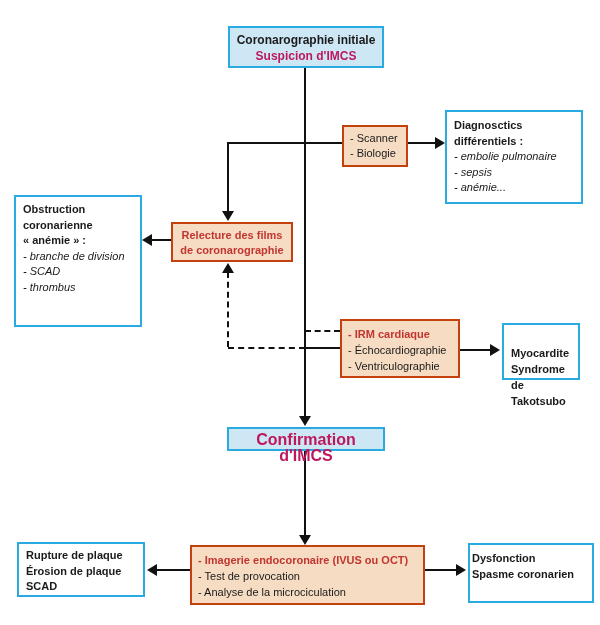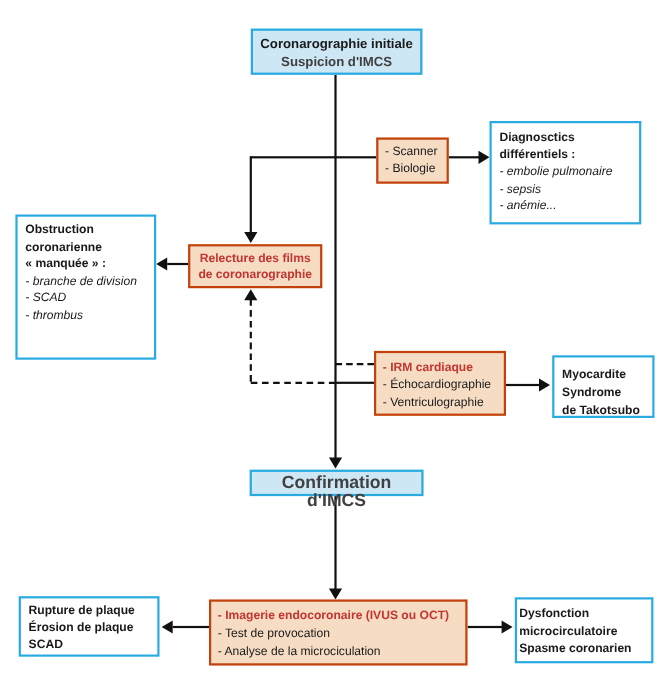--- a/index.html
+++ b/index.html
@@ -13,7 +13,7 @@
   .salmon{background:#f5dcc3;border:2px solid #c2410c;}
   .bold{font-weight:bold;}
   .italic{font-style:italic;}
-  .blue-text{color:#404040;font-weight:bold;}
+  .blue-text{color:#be185d;font-weight:bold;}
   .red-text{color:#c23530;font-weight:bold;}
   .pad{padding:5px 7px;}
   

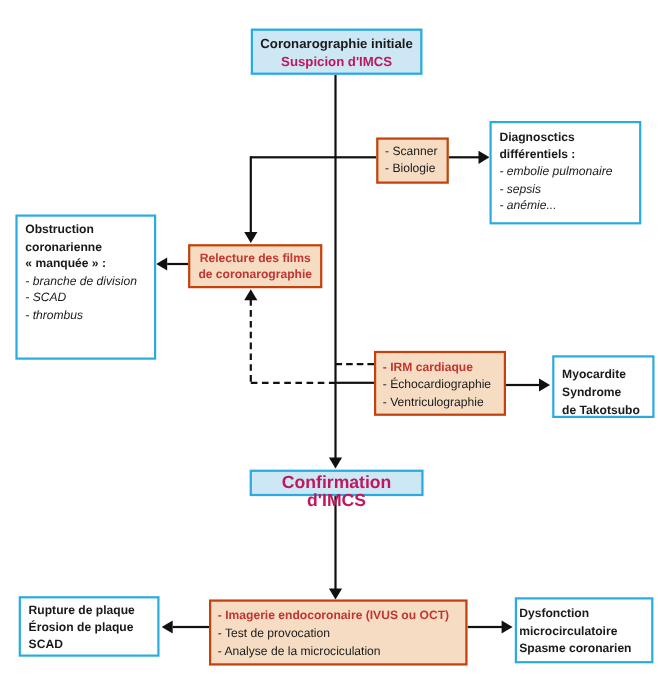--- a/index.html
+++ b/index.html
@@ -84,7 +84,7 @@
   <div class="box cyan-outline pad" style="left:14px;top:195px;width:128px;height:132px;padding-top:5px;line-height:15.5px;">
     <div class="bold">Obstruction</div>
     <div class="bold">coronarienne</div>
-    <div class="bold">« manquée » :</div>
+    <div class="bold">« anémie » :</div>
     <div class="italic">- branche de division</div>
     <div class="italic">- SCAD</div>
     <div class="italic">- thrombus</div>

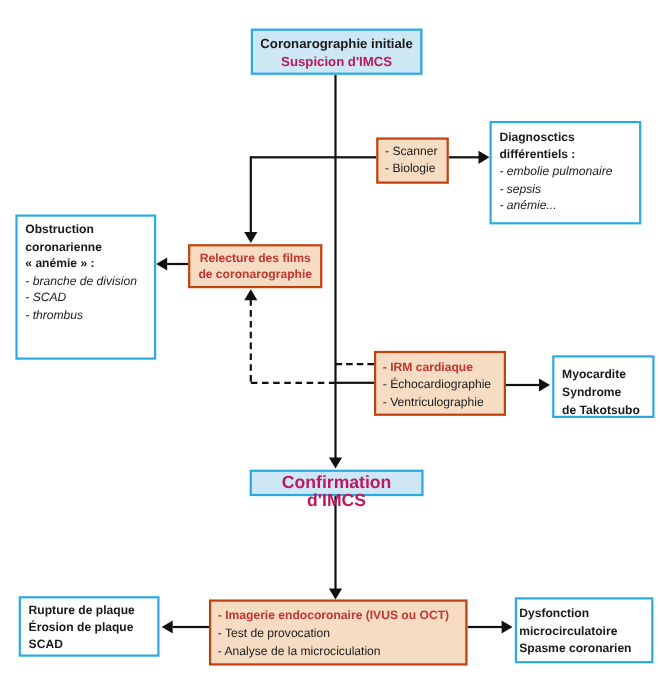--- a/index.html
+++ b/index.html
@@ -101,7 +101,7 @@
     <div>- Ventriculographie</div>
   </div>
 
-  <div class="box cyan-outline bold" style="left:502px;top:323px;width:93px;height:57px;padding:8px 0 0 7px;line-height:16px;">
+  <div class="box cyan-outline bold" style="left:502px;top:323px;width:78px;height:57px;padding:20px 0 0 7px;line-height:16px;">
     <div>Myocardite</div>
     <div>Syndrome</div>
     <div>de Takotsubo</div>

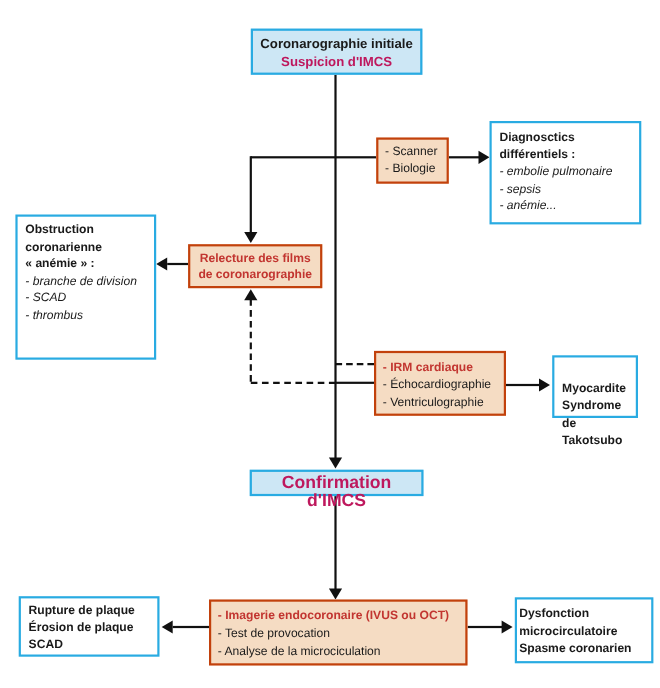--- a/index.html
+++ b/index.html
@@ -125,7 +125,6 @@
 
   <div class="box cyan-outline bold" style="left:468px;top:543px;width:126px;height:60px;padding:5px 0 0 2px;line-height:16px;">
     <div>Dysfonction</div>
-    <div>microcirculatoire</div>
     <div>Spasme coronarien</div>
   </div>
 

